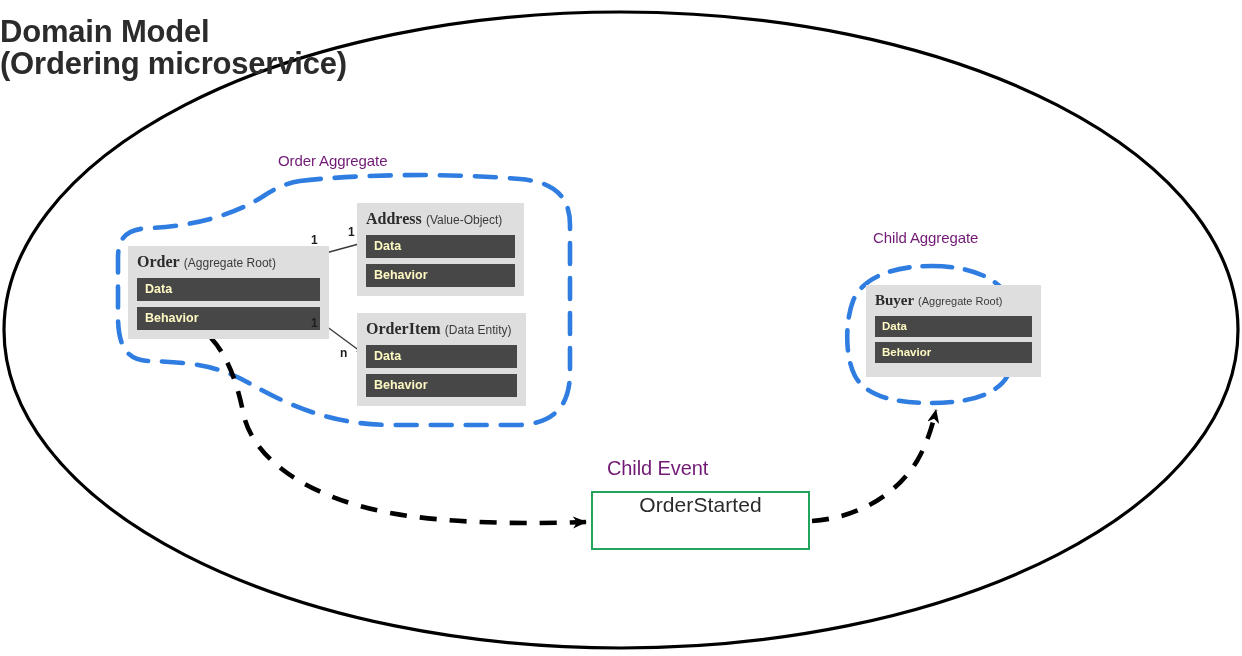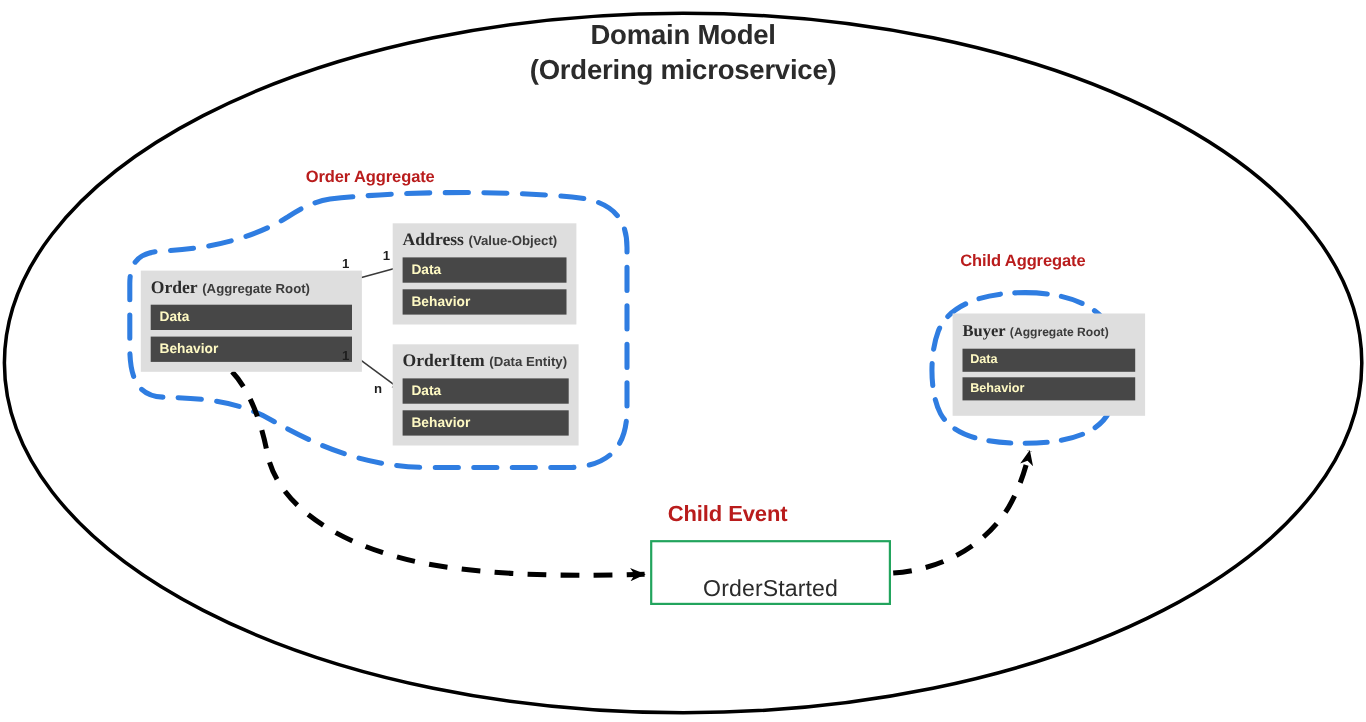--- a/index.html
+++ b/index.html
@@ -34,8 +34,7 @@
     left: 0;
     top: 16px;
     width: 1242px;
-    text-align: center;
-    font-size: 25px;
+    font-size: 31px;
     font-weight: bold;
     color: #2b2b2b;
     line-height: 32px;

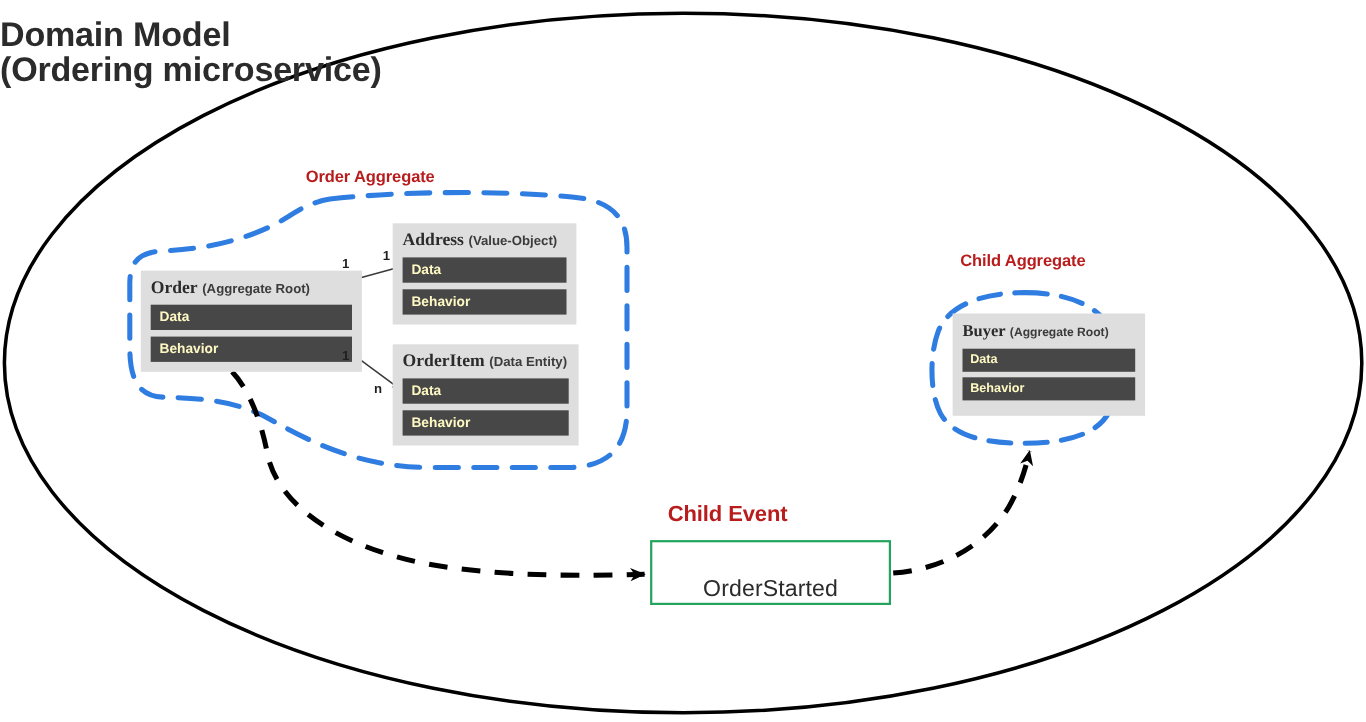--- a/index.html
+++ b/index.html
@@ -43,8 +43,8 @@
   .group-label {
     position: absolute;
     font-size: 15px;
-    font-weight: bold;
-    color: #b91c1c;
+    font-weight: normal;
+    color: #701a75;
     white-space: nowrap;
     letter-spacing: -0.1px;
   }

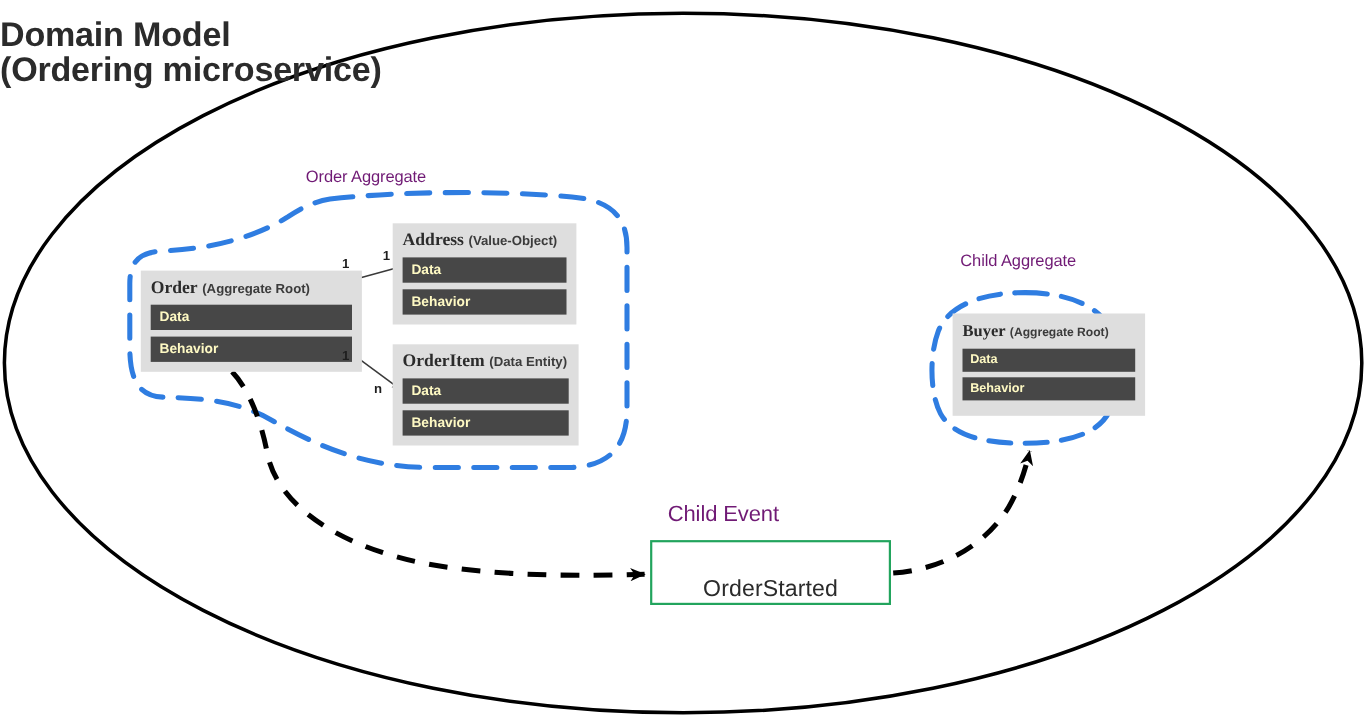--- a/index.html
+++ b/index.html
@@ -76,7 +76,7 @@
     font-family: Liberation Serif, serif;
   }
   .entity-stereotype {
-    font-weight: bold;
+    font-weight: normal;
     font-size: 12px;
     color: #3b3b3b;
   }

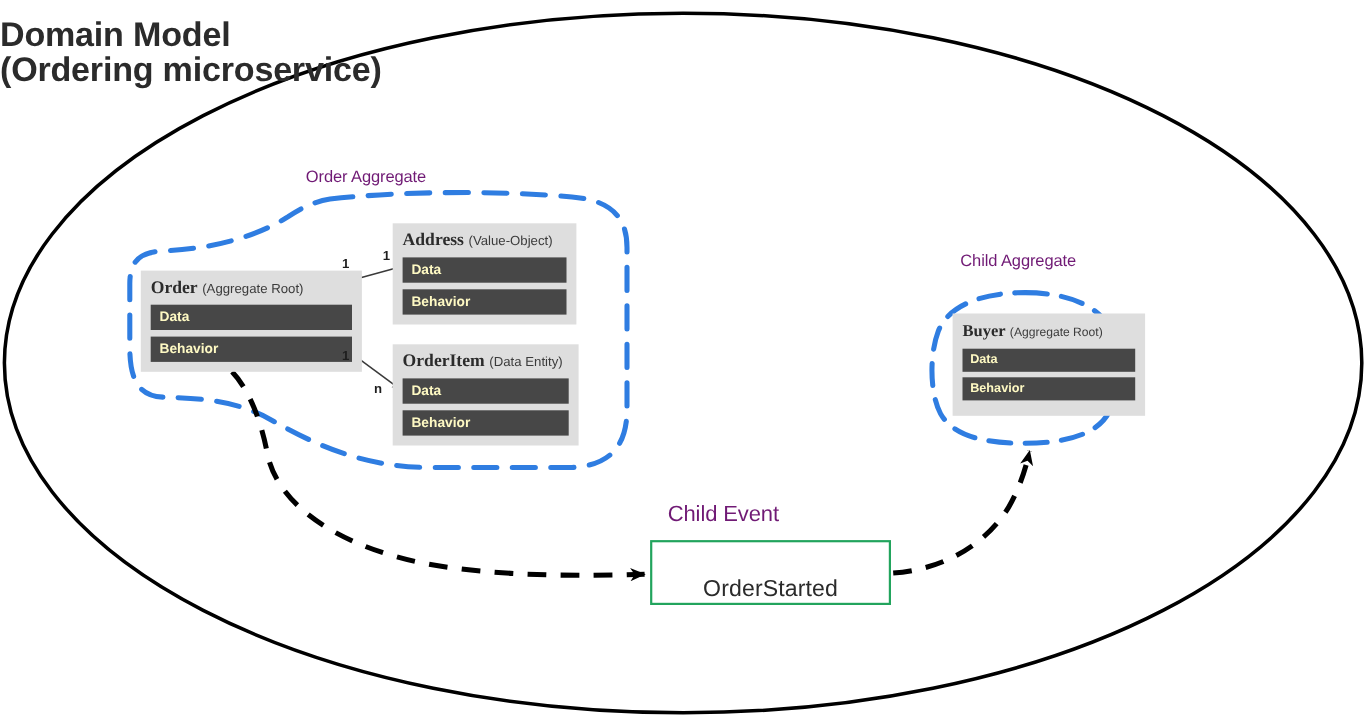--- a/index.html
+++ b/index.html
@@ -112,7 +112,7 @@
     background: #ffffff;
     box-sizing: border-box;
     display: flex;
-    align-items: flex-end;
+    align-items: flex-start;
     justify-content: center;
   }
   #domain-event-name {

